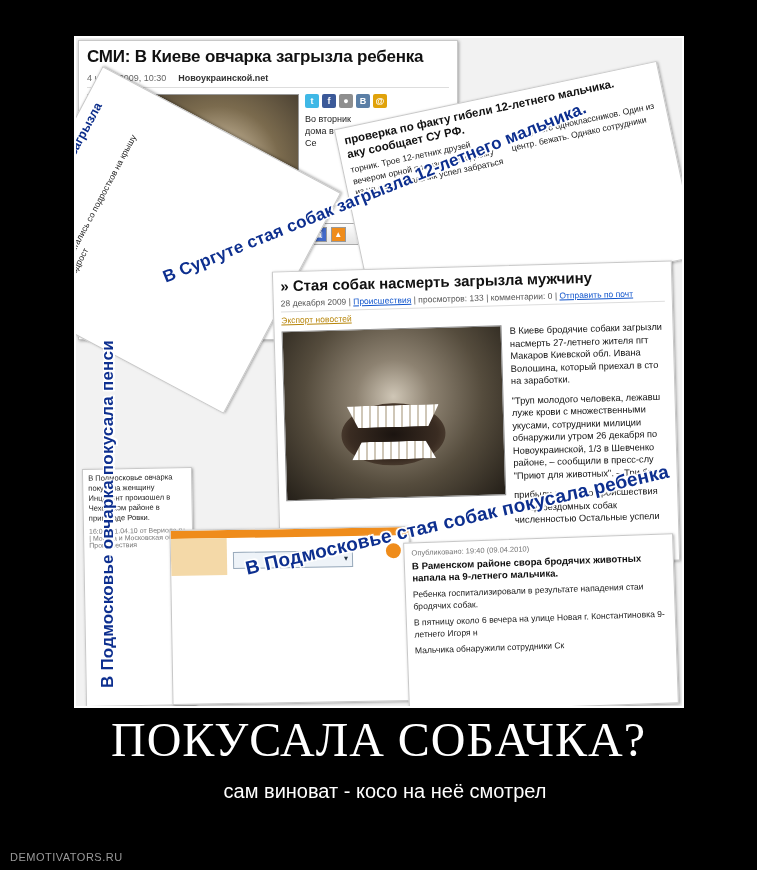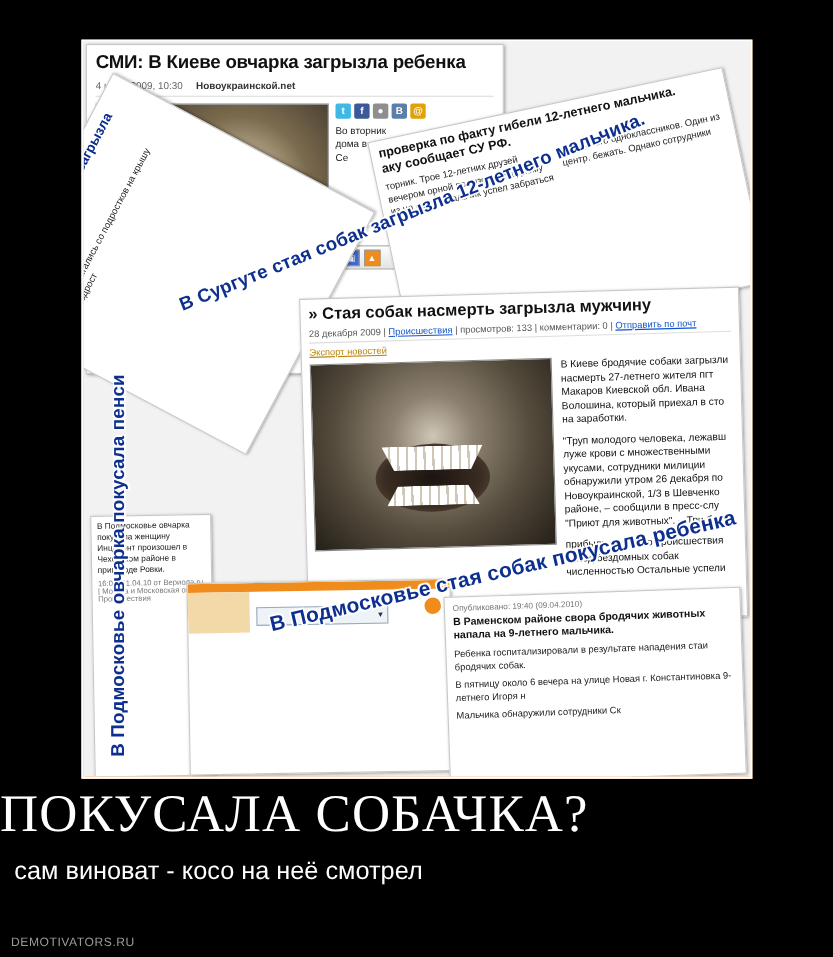--- a/index.html
+++ b/index.html
@@ -30,7 +30,7 @@
     height: 672px;
     border: 2px solid #ffffff;
     box-sizing: border-box;
-    background: #fdba74;
+    background: #f0abfc;
     overflow: hidden;
   }
   .collage {

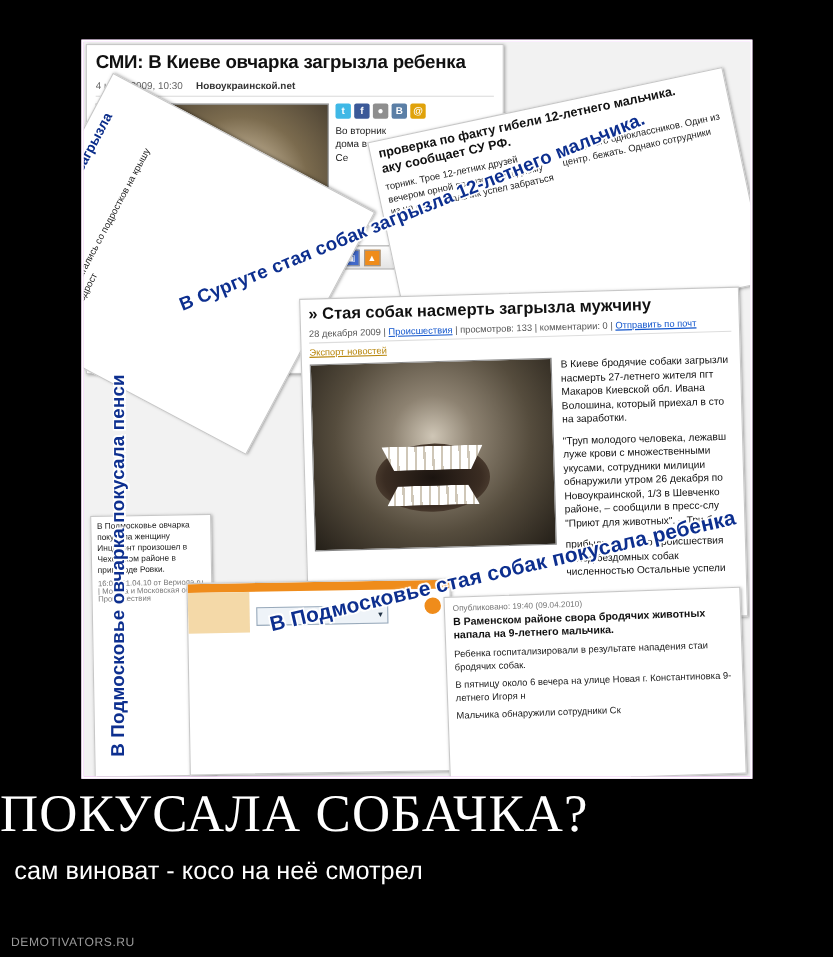--- a/index.html
+++ b/index.html
@@ -410,7 +410,7 @@
     left: 0;
     top: 712px;
     width: 757px;
-    text-align: left;
+    text-align: center;
   }
   .cap-main {
     font-family: "Liberation Serif", serif;

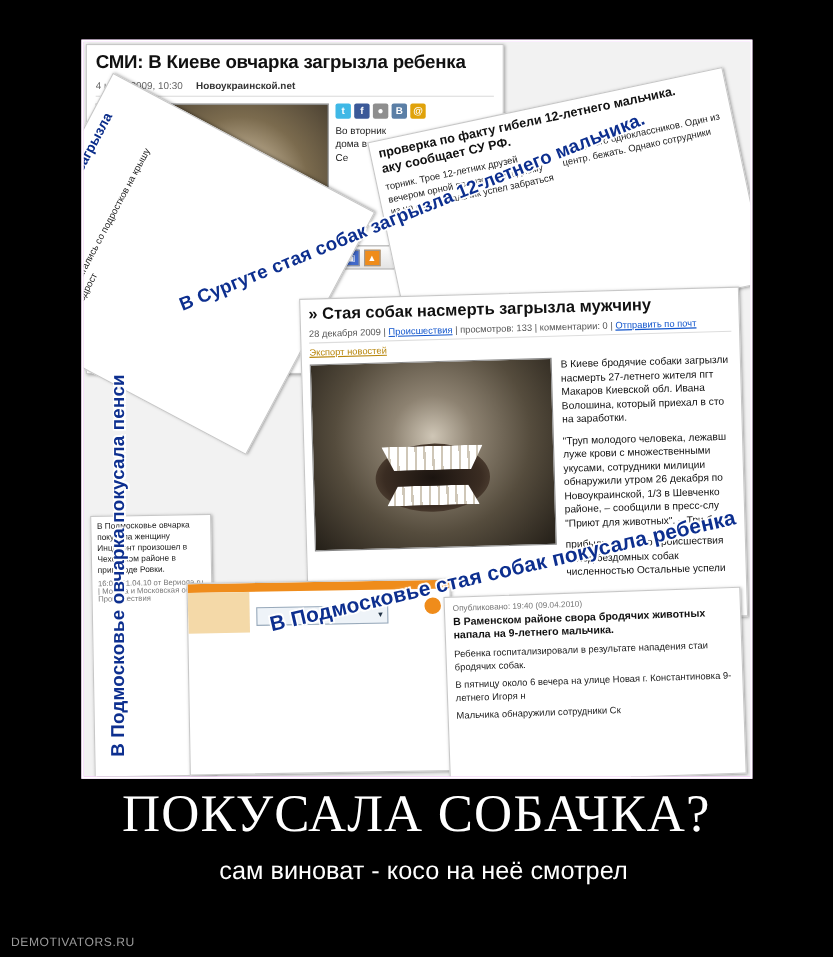--- a/index.html
+++ b/index.html
@@ -421,7 +421,7 @@
   }
   .cap-sub {
     color: #ffffff;
-    font-size: 23px;
+    font-size: 20px;
     line-height: 34px;
     margin-top: 6px;
     font-family: "Liberation Sans", sans-serif;

